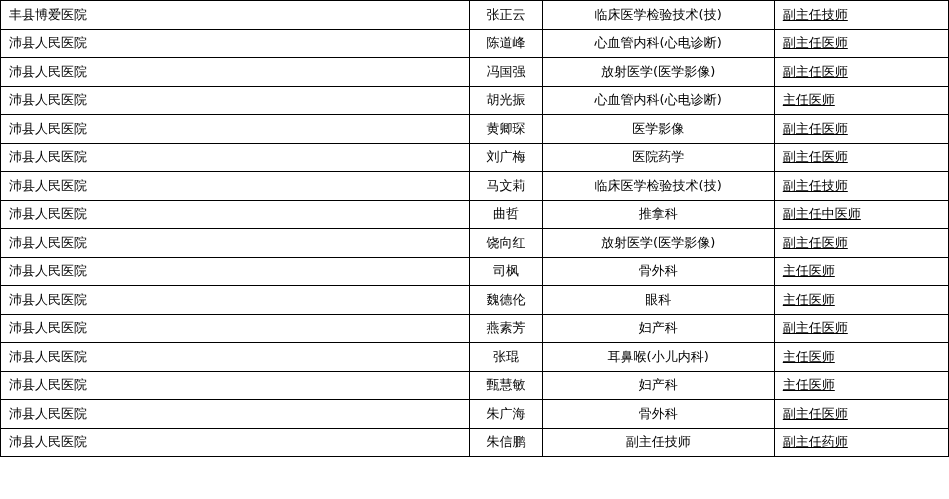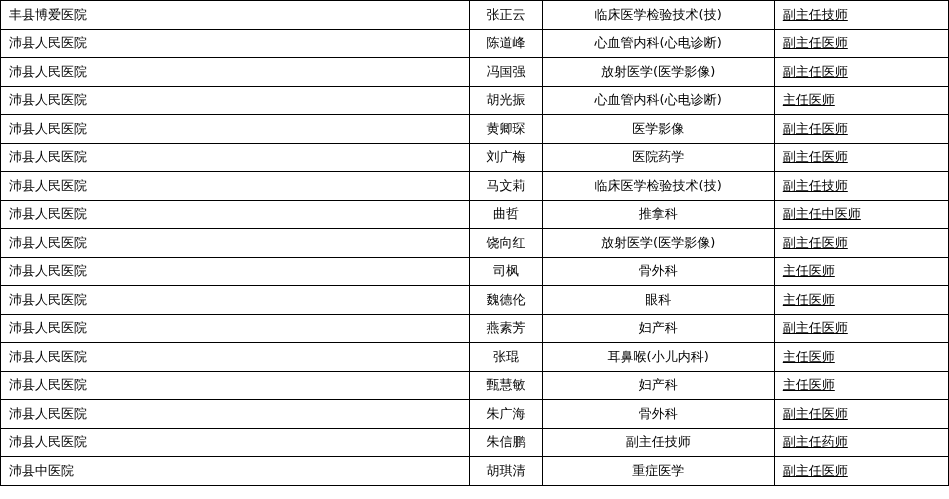--- a/index.html
+++ b/index.html
@@ -149,12 +149,6 @@
         <td class="dept-cell">副主任技师</td>
         <td class="title-cell">副主任药师</td>
       </tr>
-      <tr>
-        <td class="hospital-cell">沛县中医院</td>
-        <td class="name-cell">胡琪清</td>
-        <td class="dept-cell">重症医学</td>
-        <td class="title-cell">副主任医师</td>
-      </tr>
     </tbody>
 </table>
 

